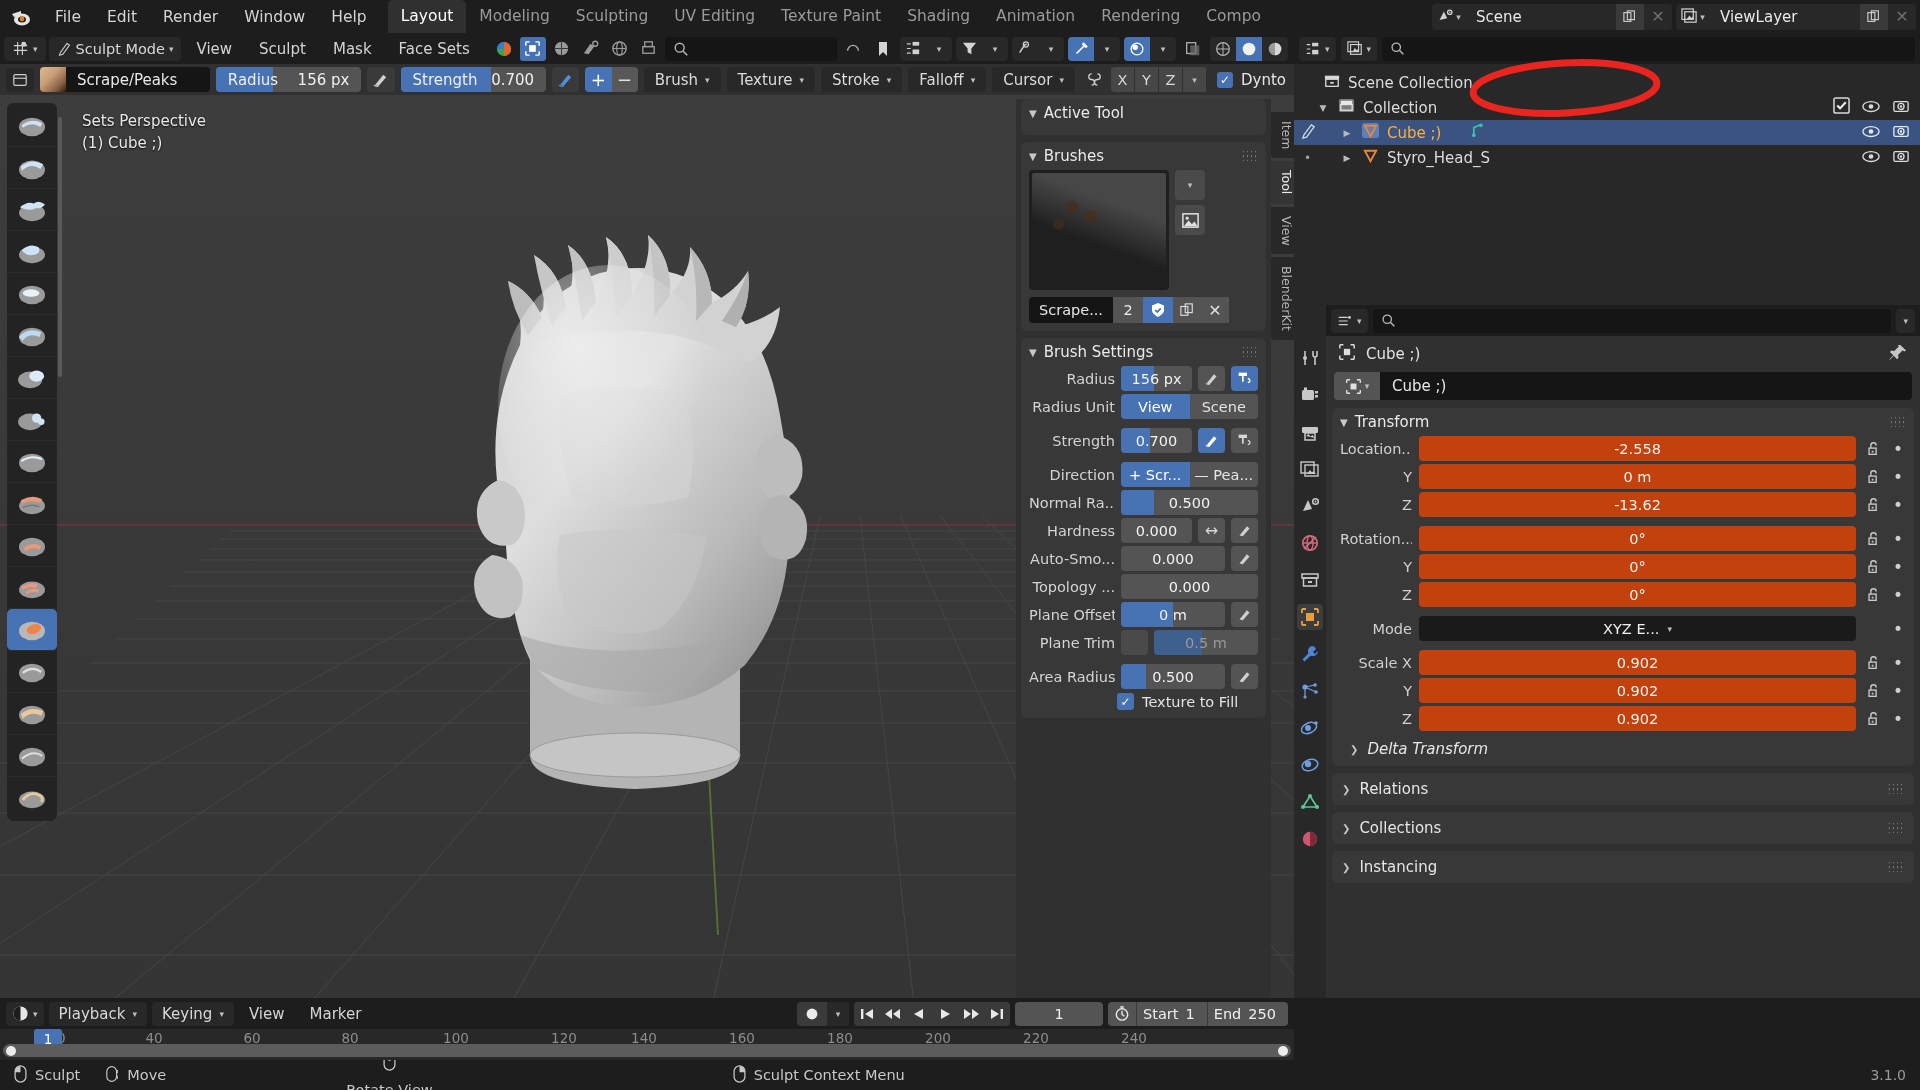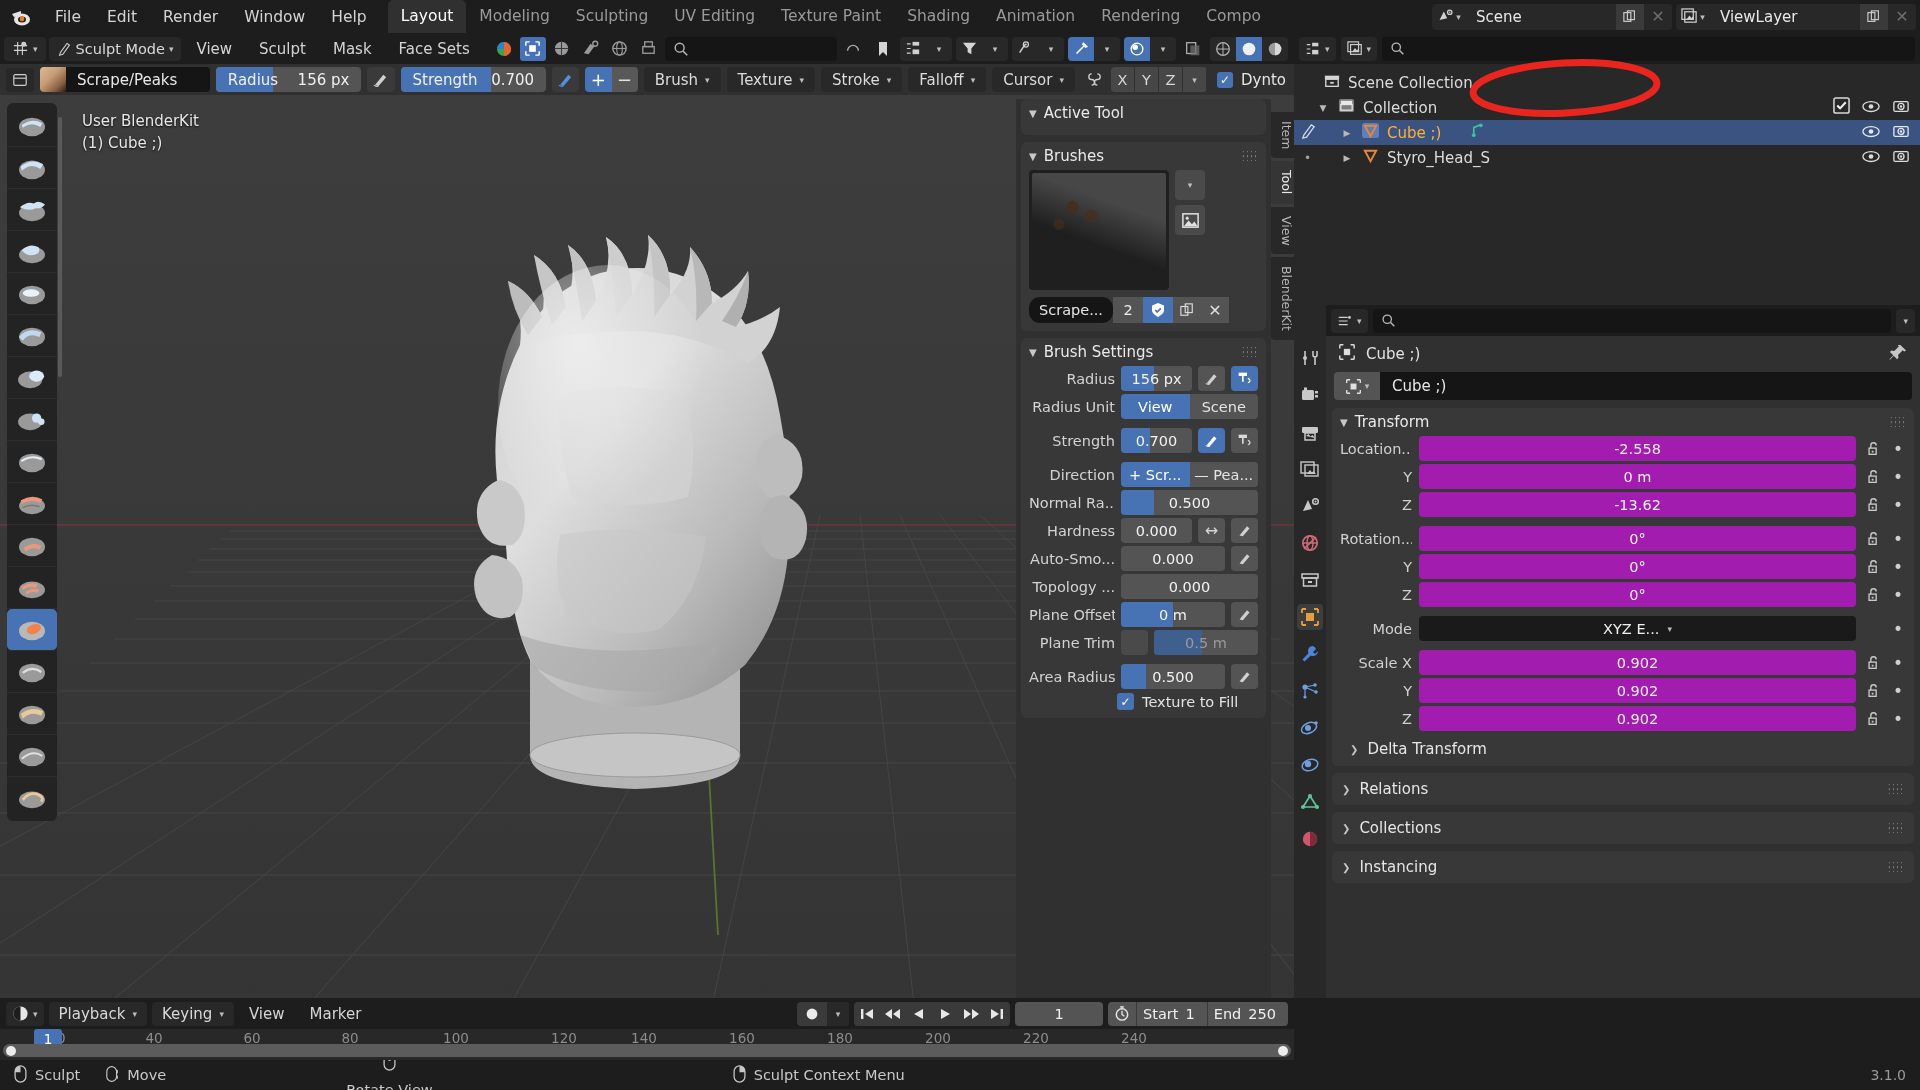--- a/index.html
+++ b/index.html
@@ -663,7 +663,7 @@
         </svg>
 
         <div class="vp-text">
-          <div>User BlenderKit</div>
+          <div>Sets Perspective</div>
           <div>(1) Cube ;)</div>
         </div>
 

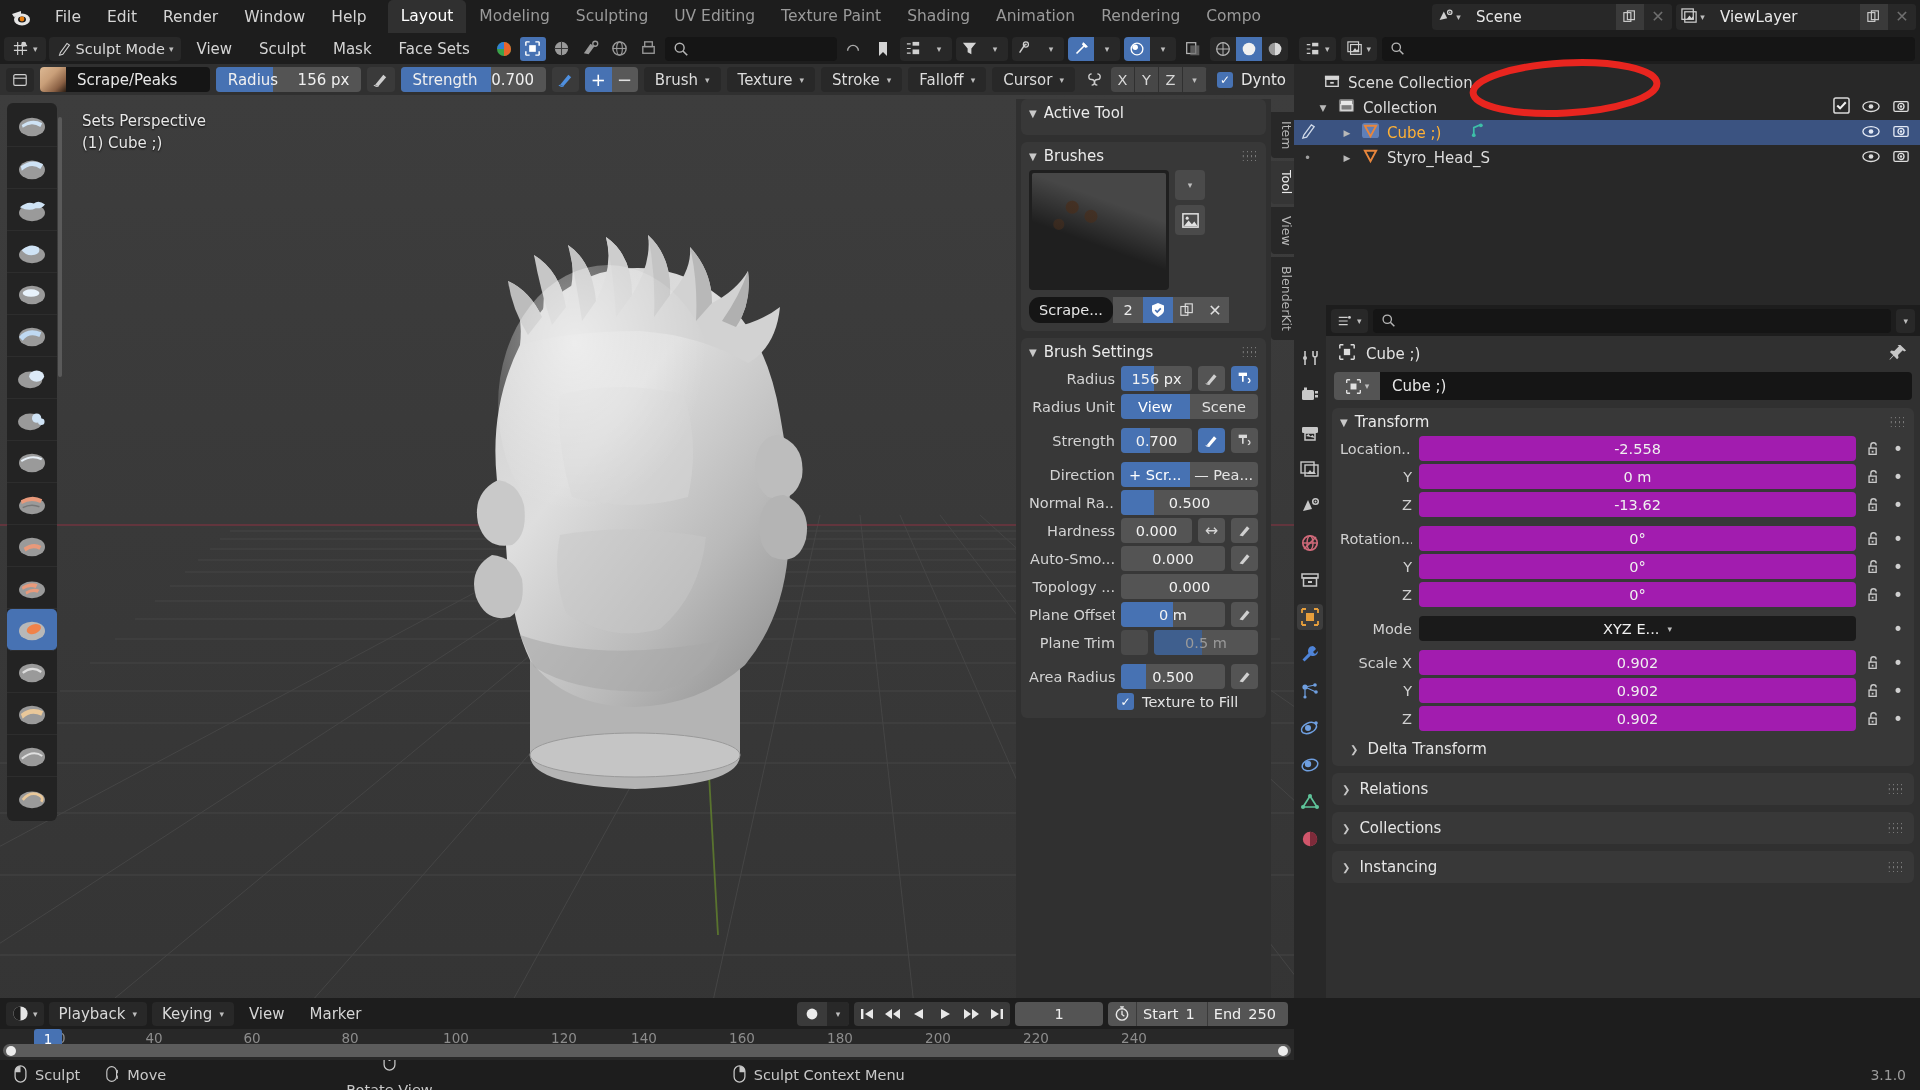--- a/index.html
+++ b/index.html
@@ -127,7 +127,7 @@
        justify-content:center; color:#dcdcdc; }
   .brush-id{ display:flex; align-items:center; margin:7px 8px 0; height:26px; border-radius:4px; overflow:hidden; }
   .brush-id .nm{ background:#151515; color:#e6e6e6; font-size:14.5px; padding:0 10px; height:26px;
-                 display:flex; align-items:center; flex:0 0 84px;border-radius:11px; }
+                 display:flex; align-items:center; flex:0 0 84px; }
   .brush-id .ct{ background:#545454; color:#ececec; font-size:14.5px; width:30px; height:26px;
                  display:flex; align-items:center; justify-content:center; }
   .brush-id .sh{ background:#4772b3; width:30px; height:26px; display:flex; align-items:center; justify-content:center; }

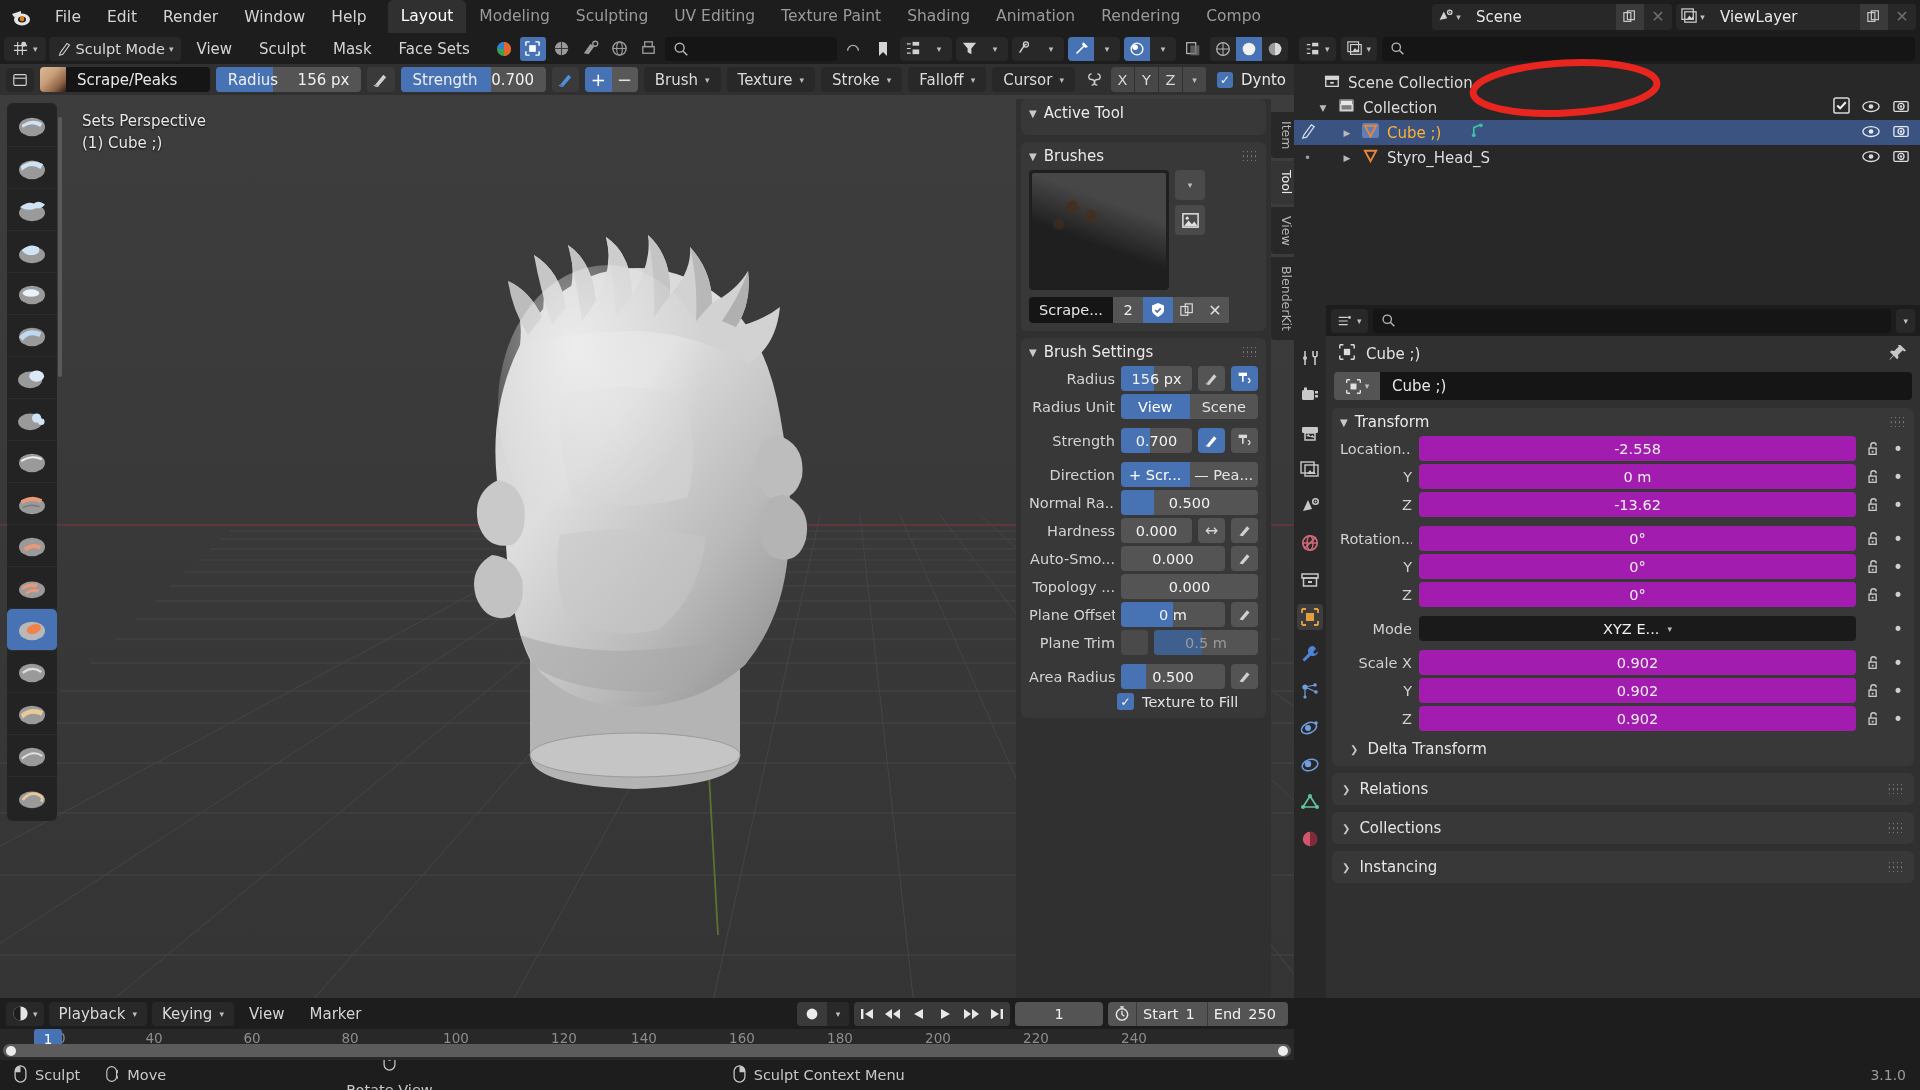--- a/index.html
+++ b/index.html
@@ -189,7 +189,7 @@
                 align-items:center; padding:0 12px; font-size:15px; color:#e8e8e8; }
   .xrow{ display:flex; align-items:center; height:25px; margin:0 8px 3px; gap:7px; }
   .xrow .lbl{ width:72px; text-align:right; font-size:14.5px; color:#d0d0d0; white-space:nowrap; overflow:hidden; }
-  .xrow .v{ flex:1; height:25px; background:#a21caf; border-radius:4px; display:flex; align-items:center;
+  .xrow .v{ flex:1; height:25px; background:#c2410c; border-radius:4px; display:flex; align-items:center;
             justify-content:center; font-size:14.5px; color:#f0f0f0; }
   .xrow .v.dark{ background:#1a1a1a; gap:8px; }
   .xrow .lock{ width:20px; display:flex; align-items:center; justify-content:center; color:#cacaca; }

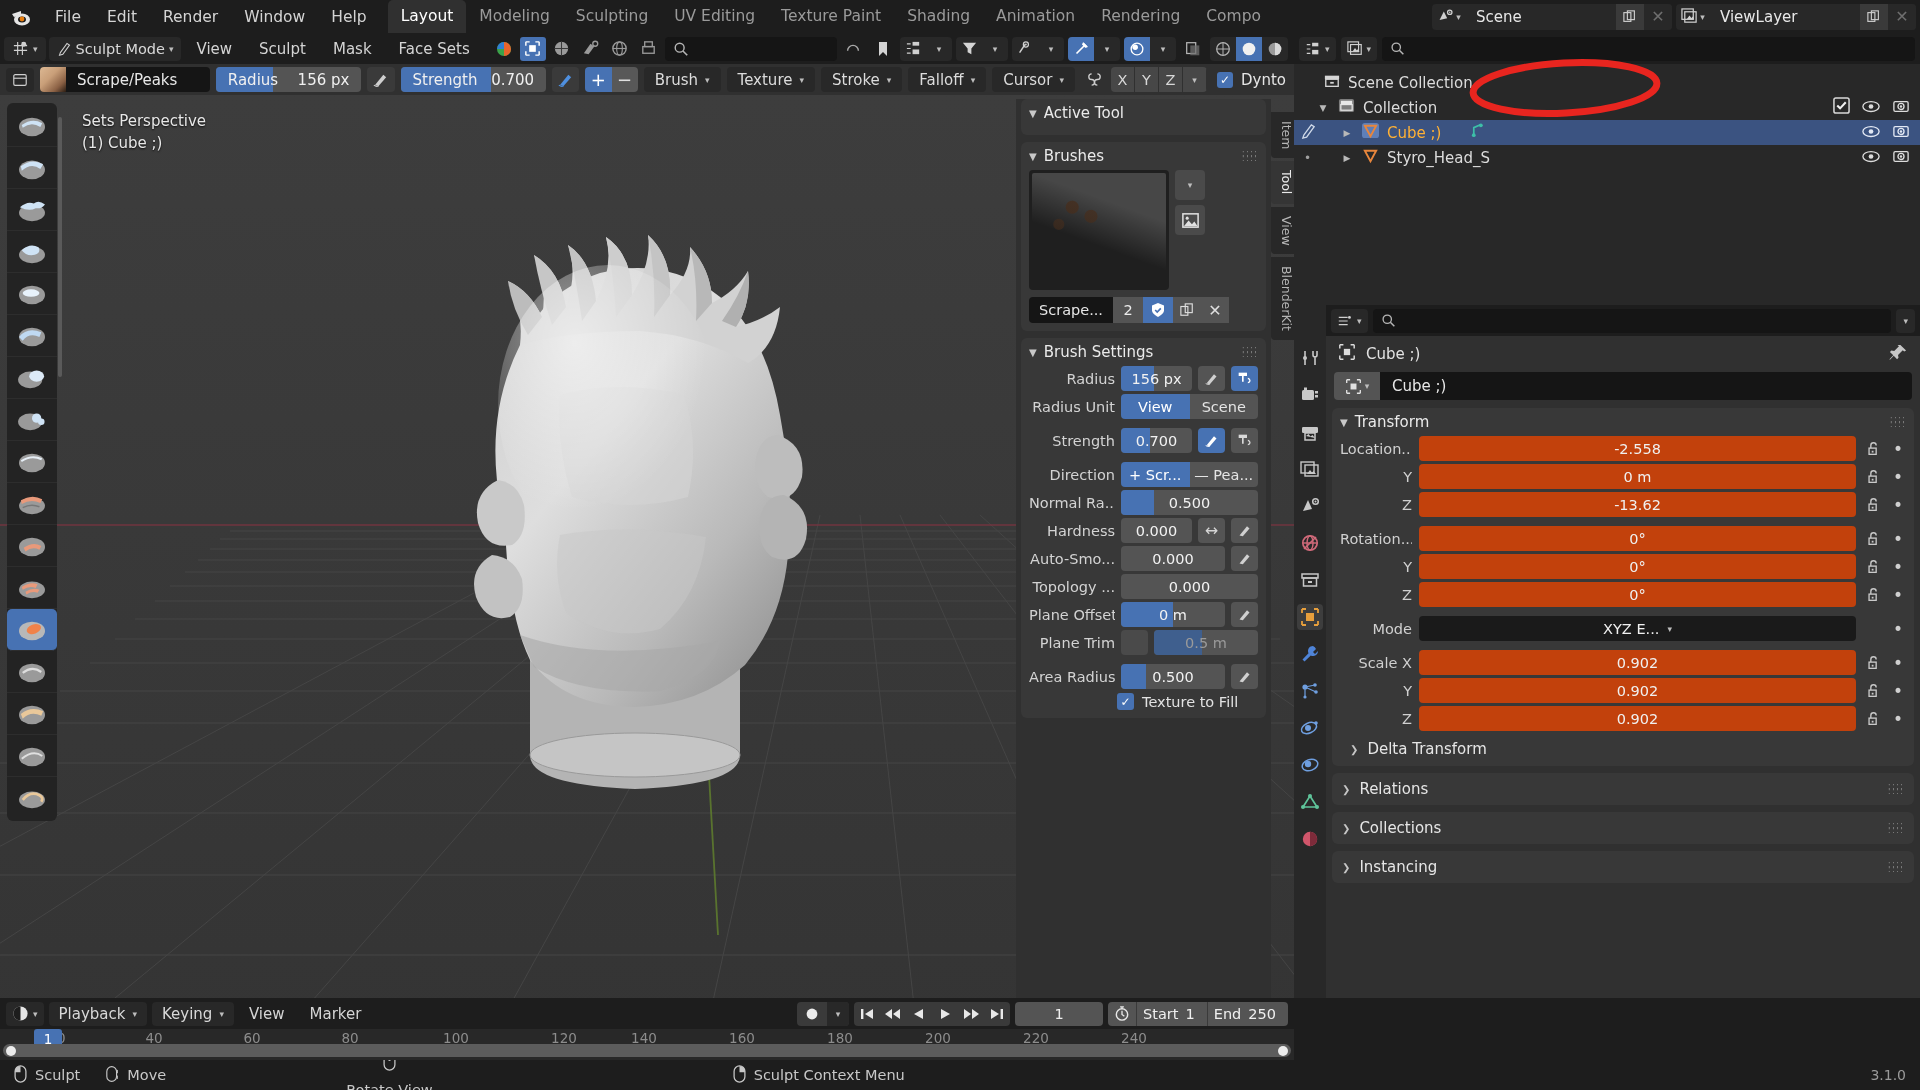--- a/index.html
+++ b/index.html
@@ -200,7 +200,7 @@
   .collapsed .t{ font-size:15px; color:#e6e6e6; }
   .subcollapse{ display:flex; align-items:center; padding:6px 0 0 18px; gap:9px; }
   .subcollapse .tri{ font-size:10px; color:#c6c6c6; }
-  .subcollapse .t{ font-size:15px; color:#e6e6e6; }
+  .subcollapse .t{ font-size:15px; color:#e6e6e6;font-style:italic; }
 
   
   .timeline{ height:62px; flex:0 0 62px; display:flex; flex-direction:column; background:#282828; }

